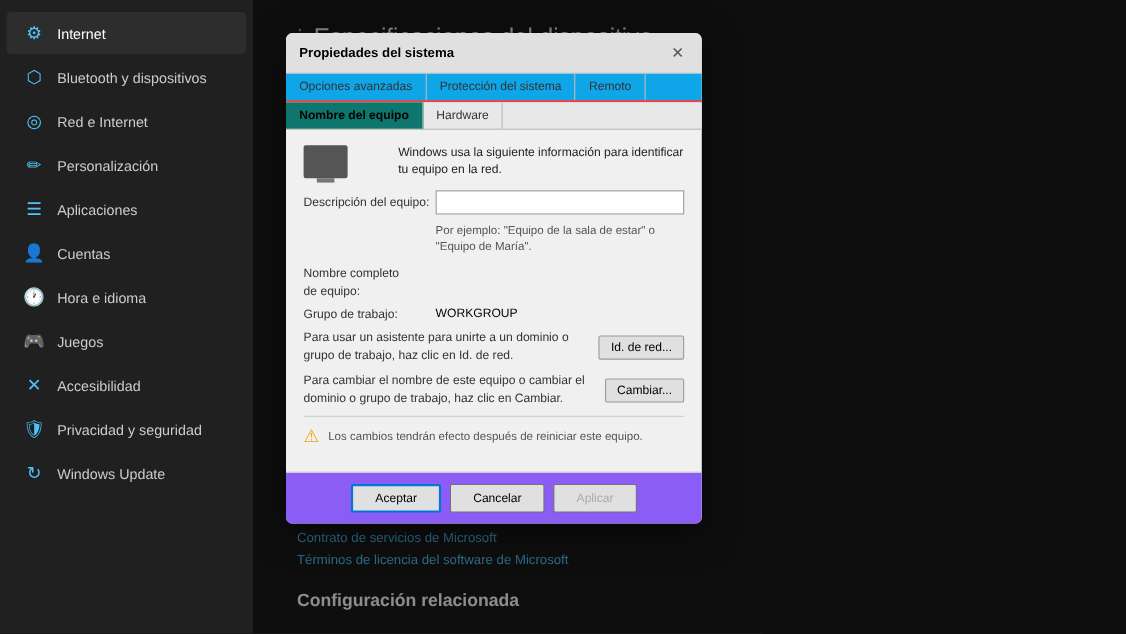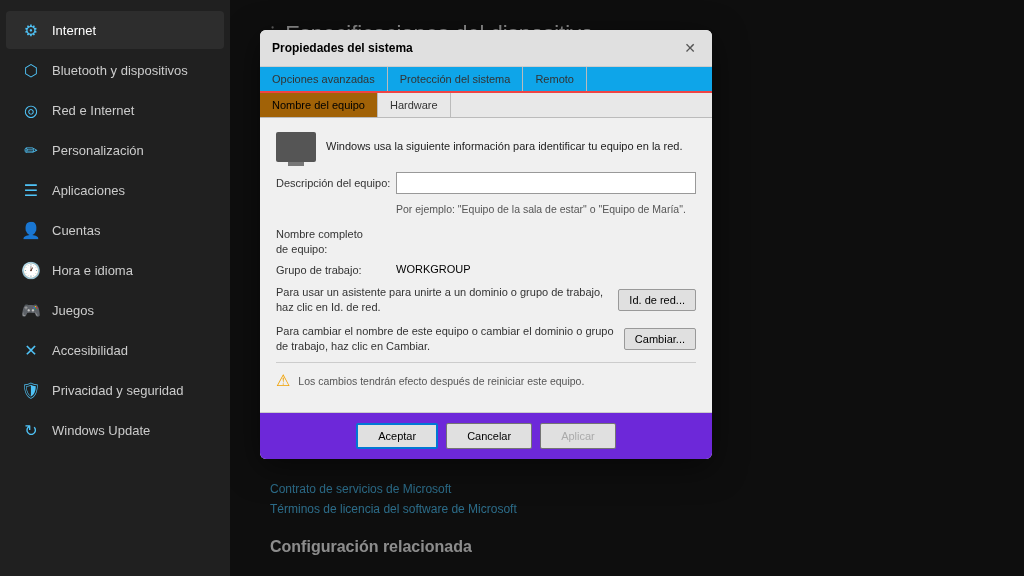--- a/index.html
+++ b/index.html
@@ -141,7 +141,7 @@
       background: #f0f0f0;
       color: #000;
       border-radius: 6px;
-      width: 452px;
+      width: 378px;
       box-shadow: 0 8px 32px rgba(0,0,0,0.5);
       overflow: hidden;
     }

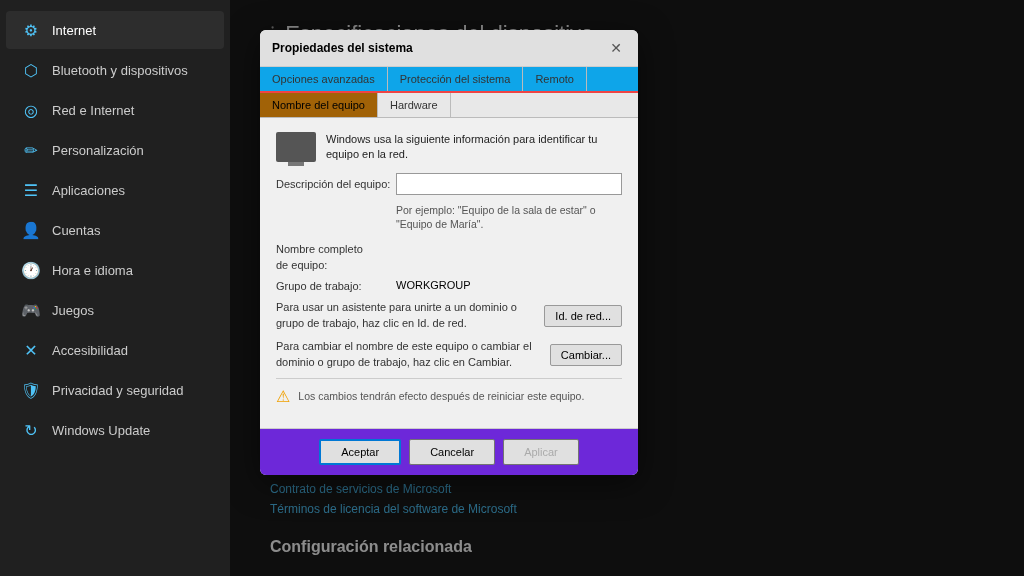--- a/index.html
+++ b/index.html
@@ -186,9 +186,9 @@
       color: #333;
     }
     .dialog-tab.active {
-      background: #a16207;
+      background: #0f766e;
       color: #000;
-      font-weight: 400;
+      font-weight: 700;
     }
 
     

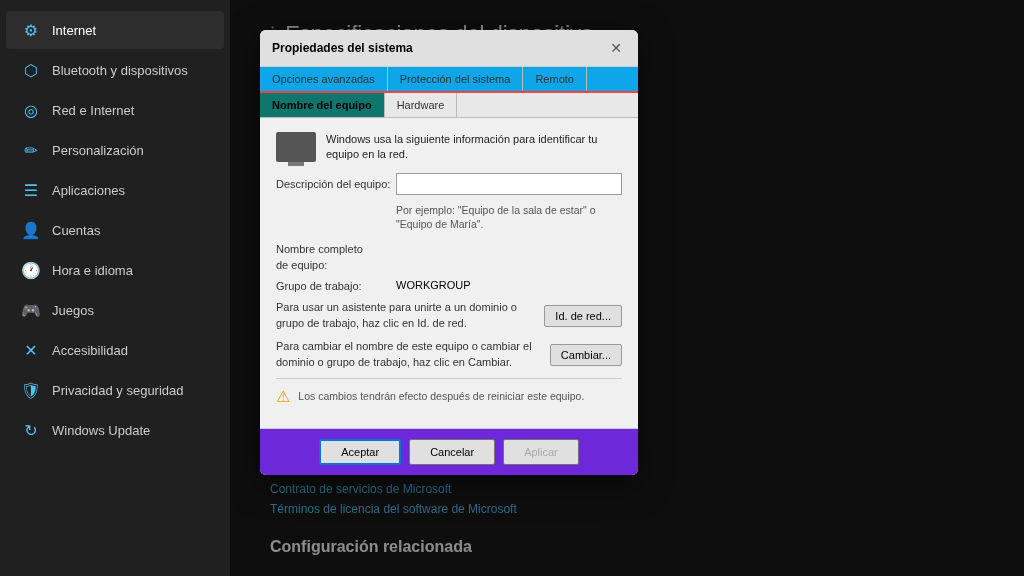--- a/index.html
+++ b/index.html
@@ -225,6 +225,7 @@
       font-size: 11px;
       color: #222;
       line-height: 1.4;
+      margin-left: 36px;
     }
 
     .dialog-field-row {

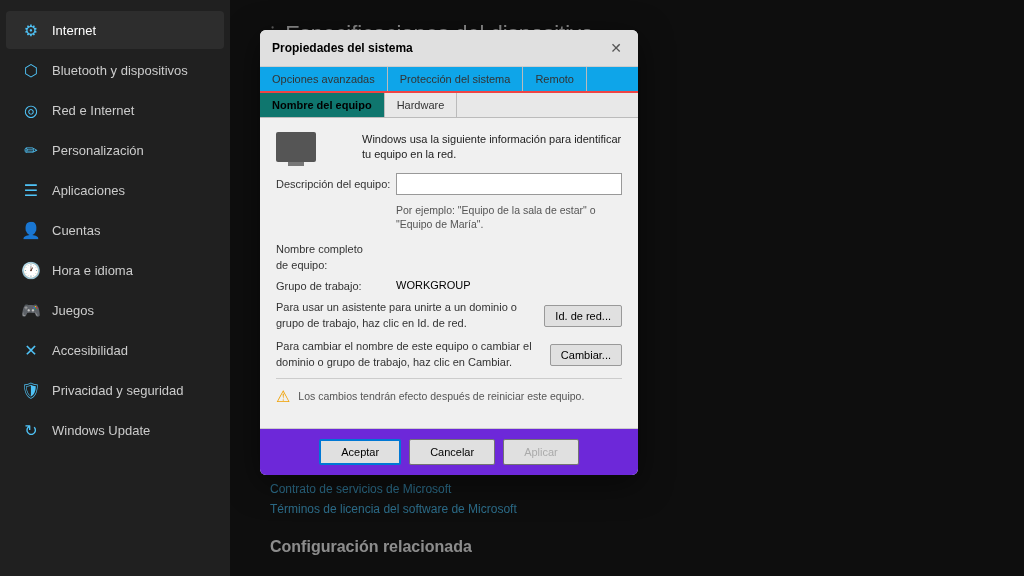--- a/index.html
+++ b/index.html
@@ -312,7 +312,7 @@
       justify-content: center;
       gap: 8px;
       padding: 10px 16px;
-      background: #6d28d9;
+      background: #8b5cf6;
       border-top: 1px solid #ccc;
     }
     .dialog-footer-btn {

